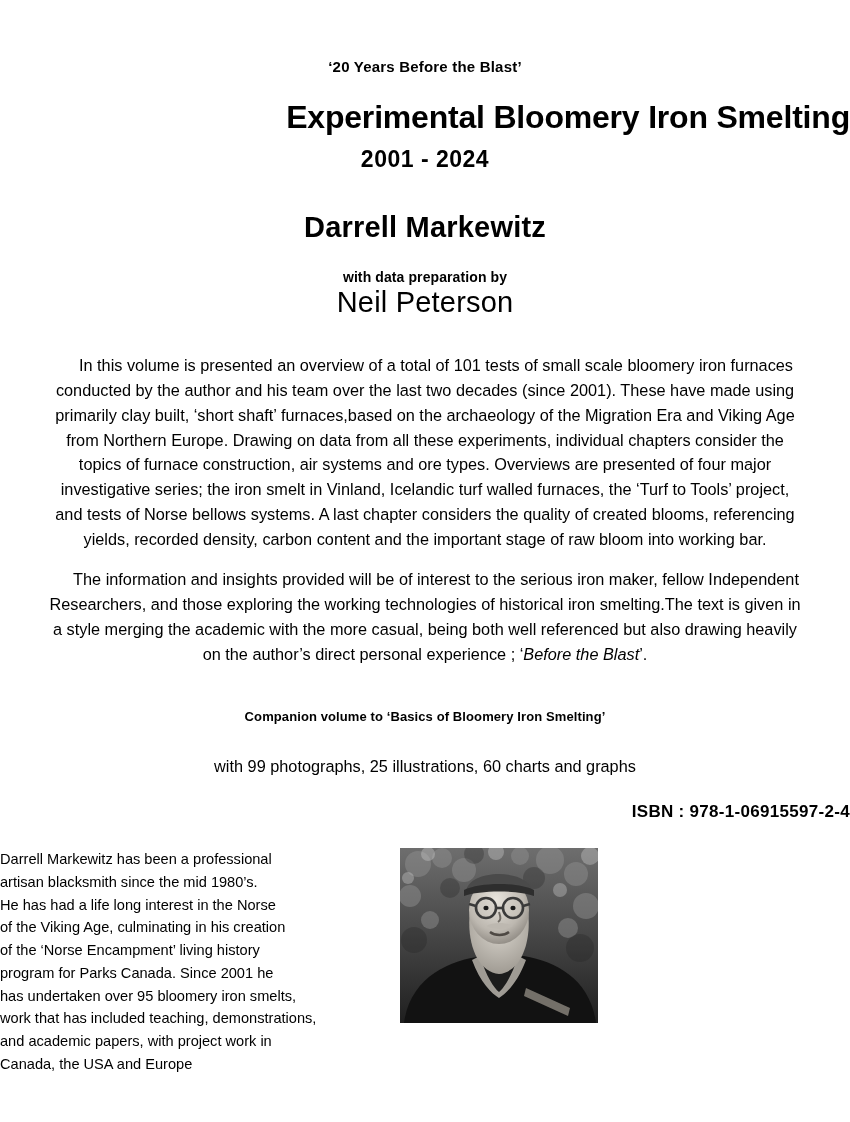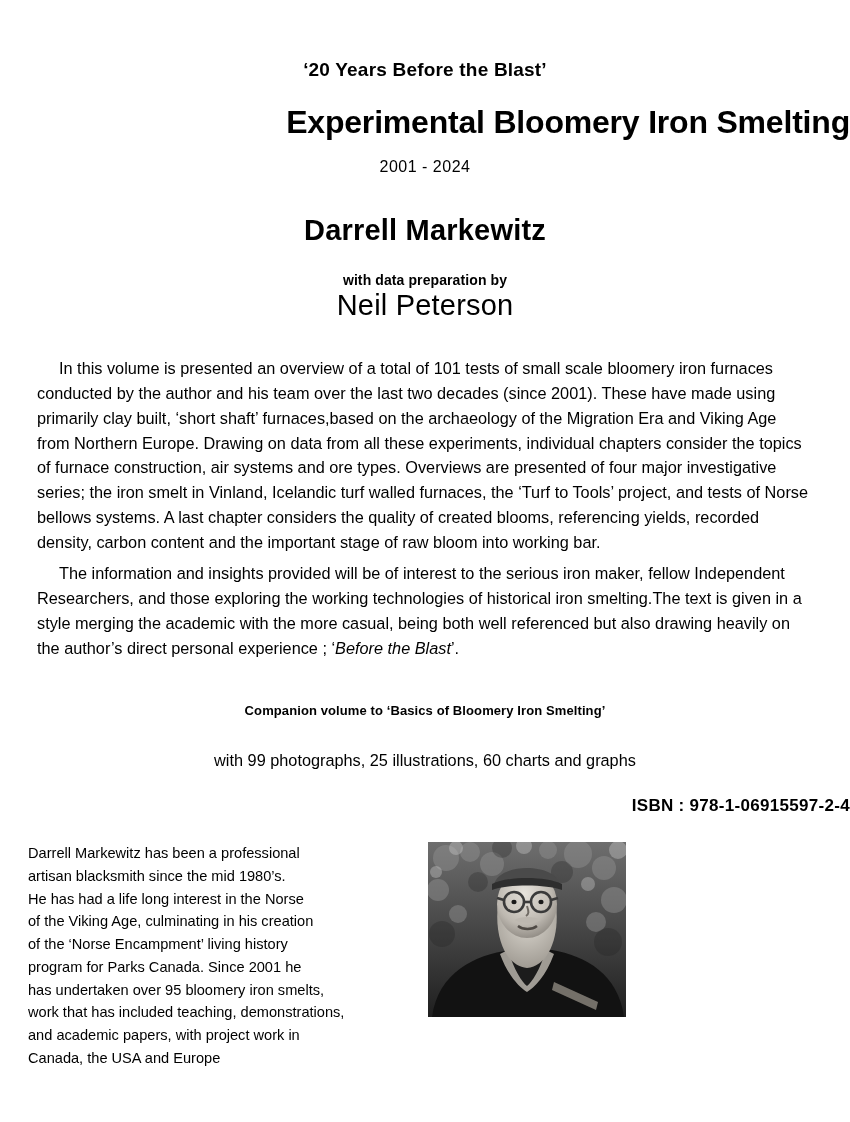--- a/index.html
+++ b/index.html
@@ -28,7 +28,7 @@
     padding-top: 58px;
   }
   .subtitle-quote {
-    font-size: 19px;
+    font-size: 15px;
     font-weight: bold;
     letter-spacing: 0.2px;
     line-height: 1.25;

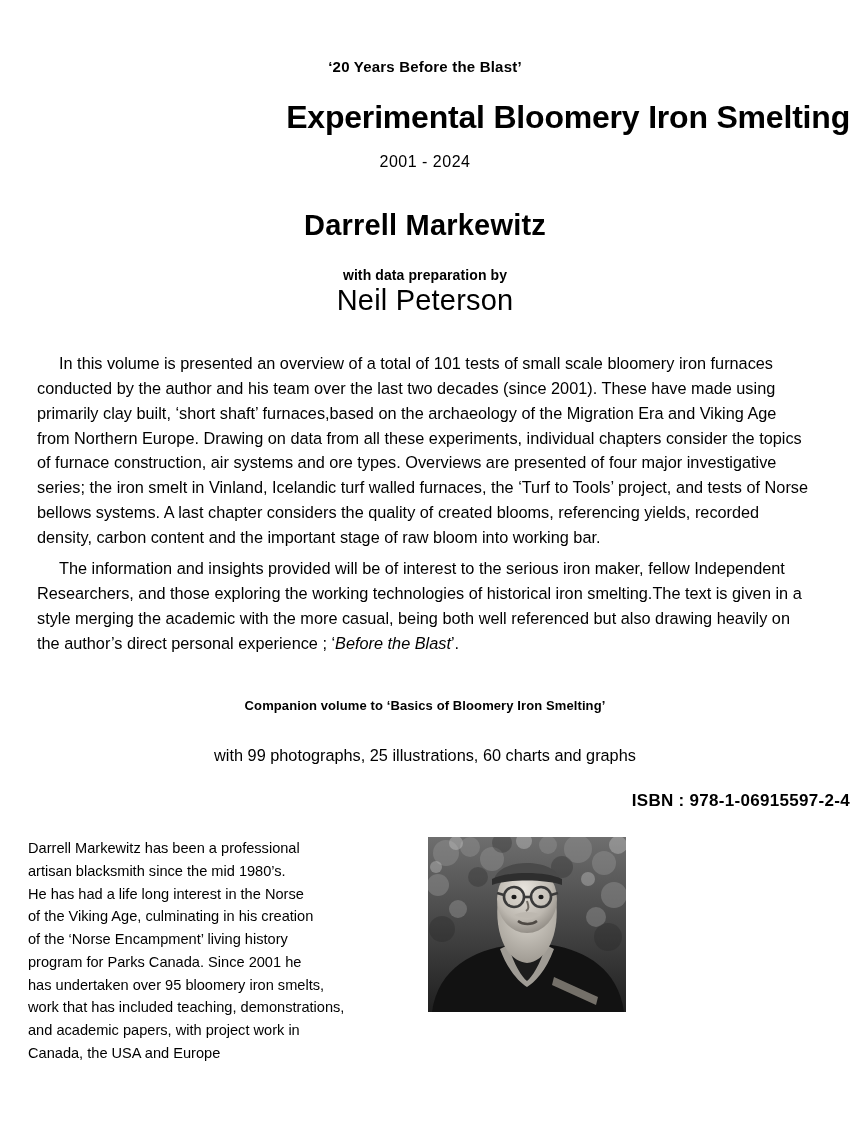--- a/index.html
+++ b/index.html
@@ -42,9 +42,9 @@
     text-align: right;
   }
   .date-range {
-    font-size: 16px;
-    font-weight: normal;
-    margin-top: 15px;
+    font-size: 23px;
+    font-weight: bold;
+    margin-top: 8px;
     letter-spacing: 0.5px;
   }
 

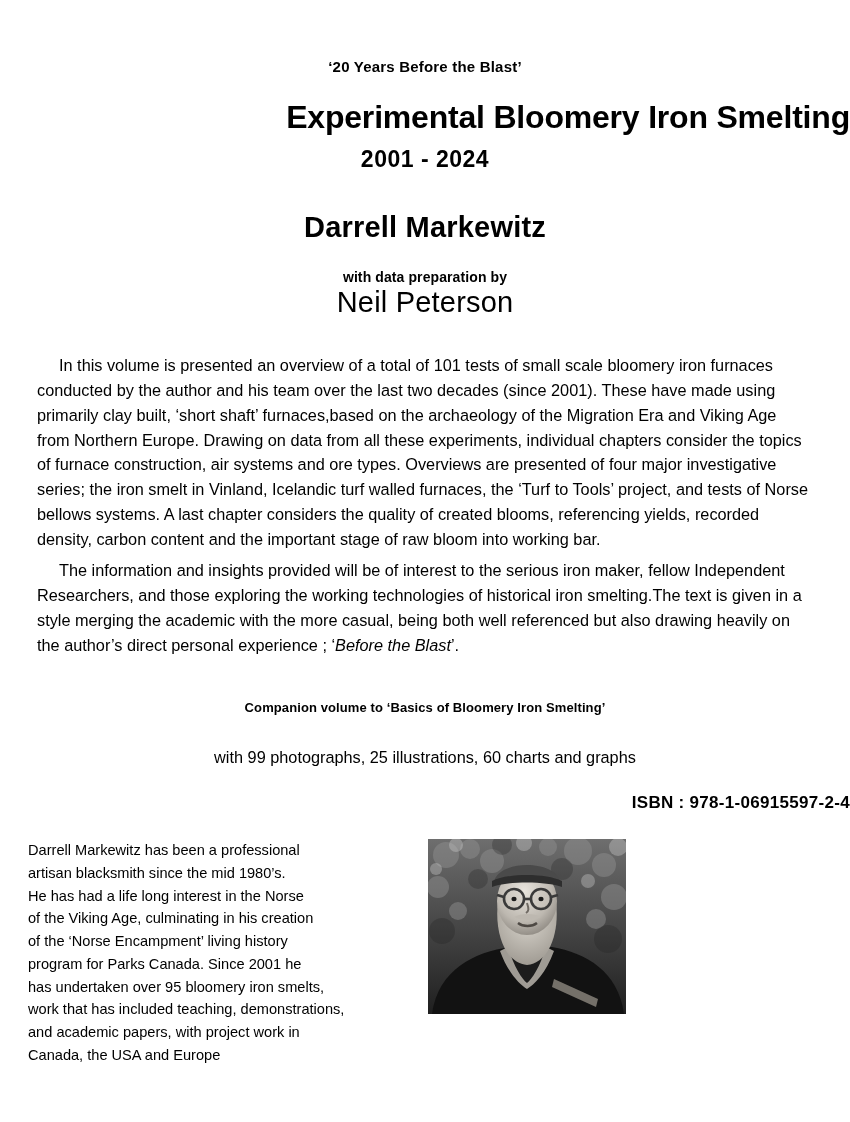--- a/index.html
+++ b/index.html
@@ -79,7 +79,8 @@
     text-align: left;
   }
   .body-copy p {
-    margin: 7px;
+    margin: 16px;
+    text-align: center;
   }
   .body-copy p.indent {
     text-indent: 22px;

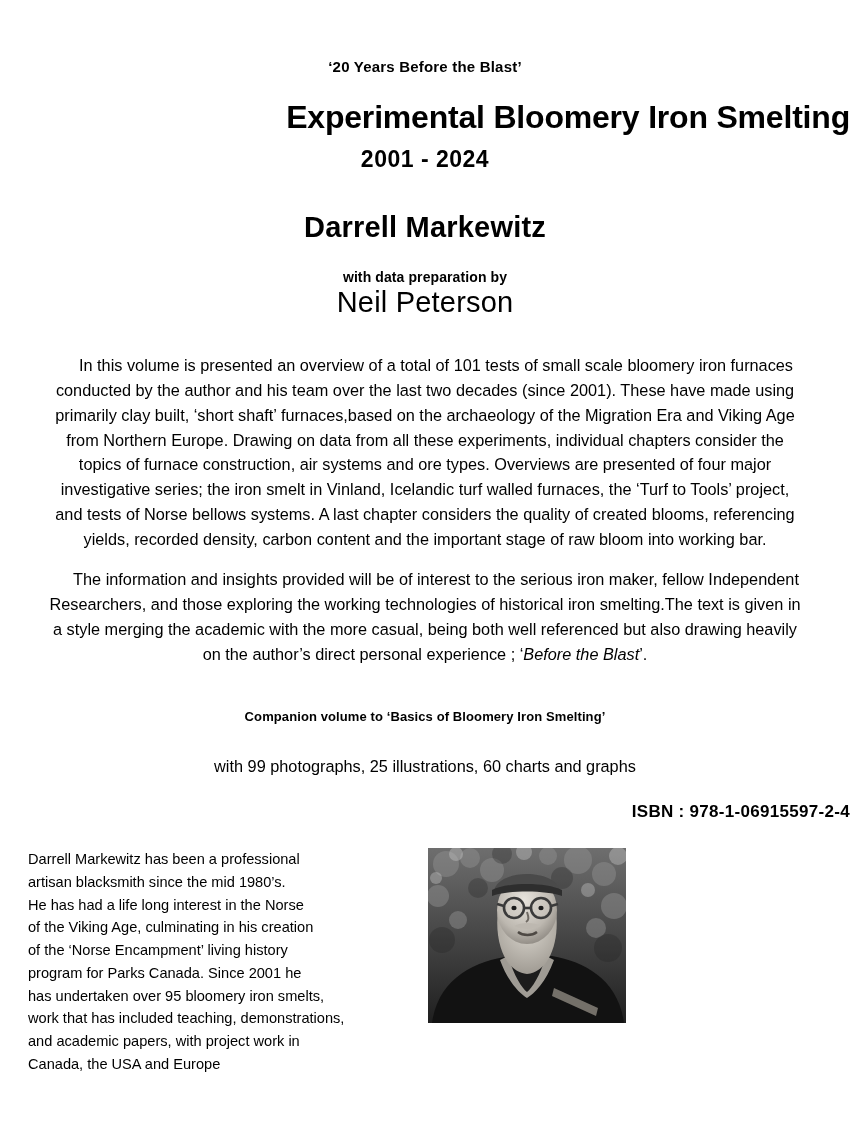--- a/index.html
+++ b/index.html
@@ -118,7 +118,6 @@
     display: flex;
     align-items: flex-start;
     margin-top: 26px;
-    padding-left: 28px;
     padding-right: 30px;
   }
   .bio-text {

